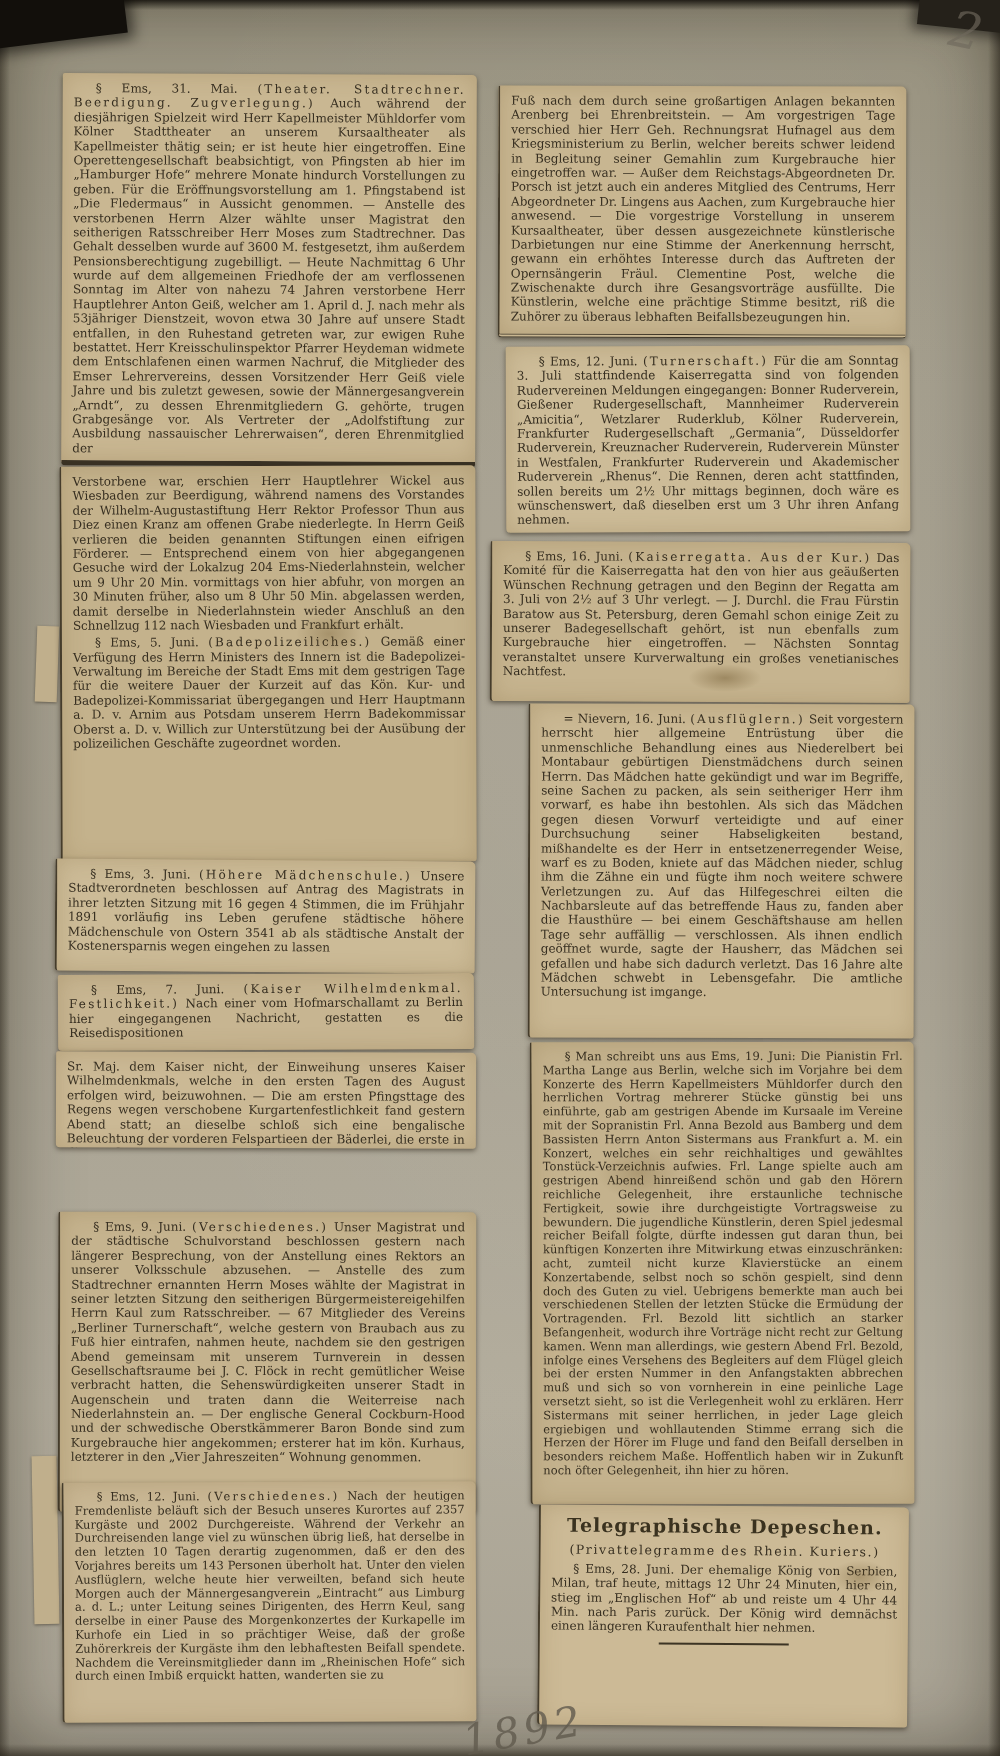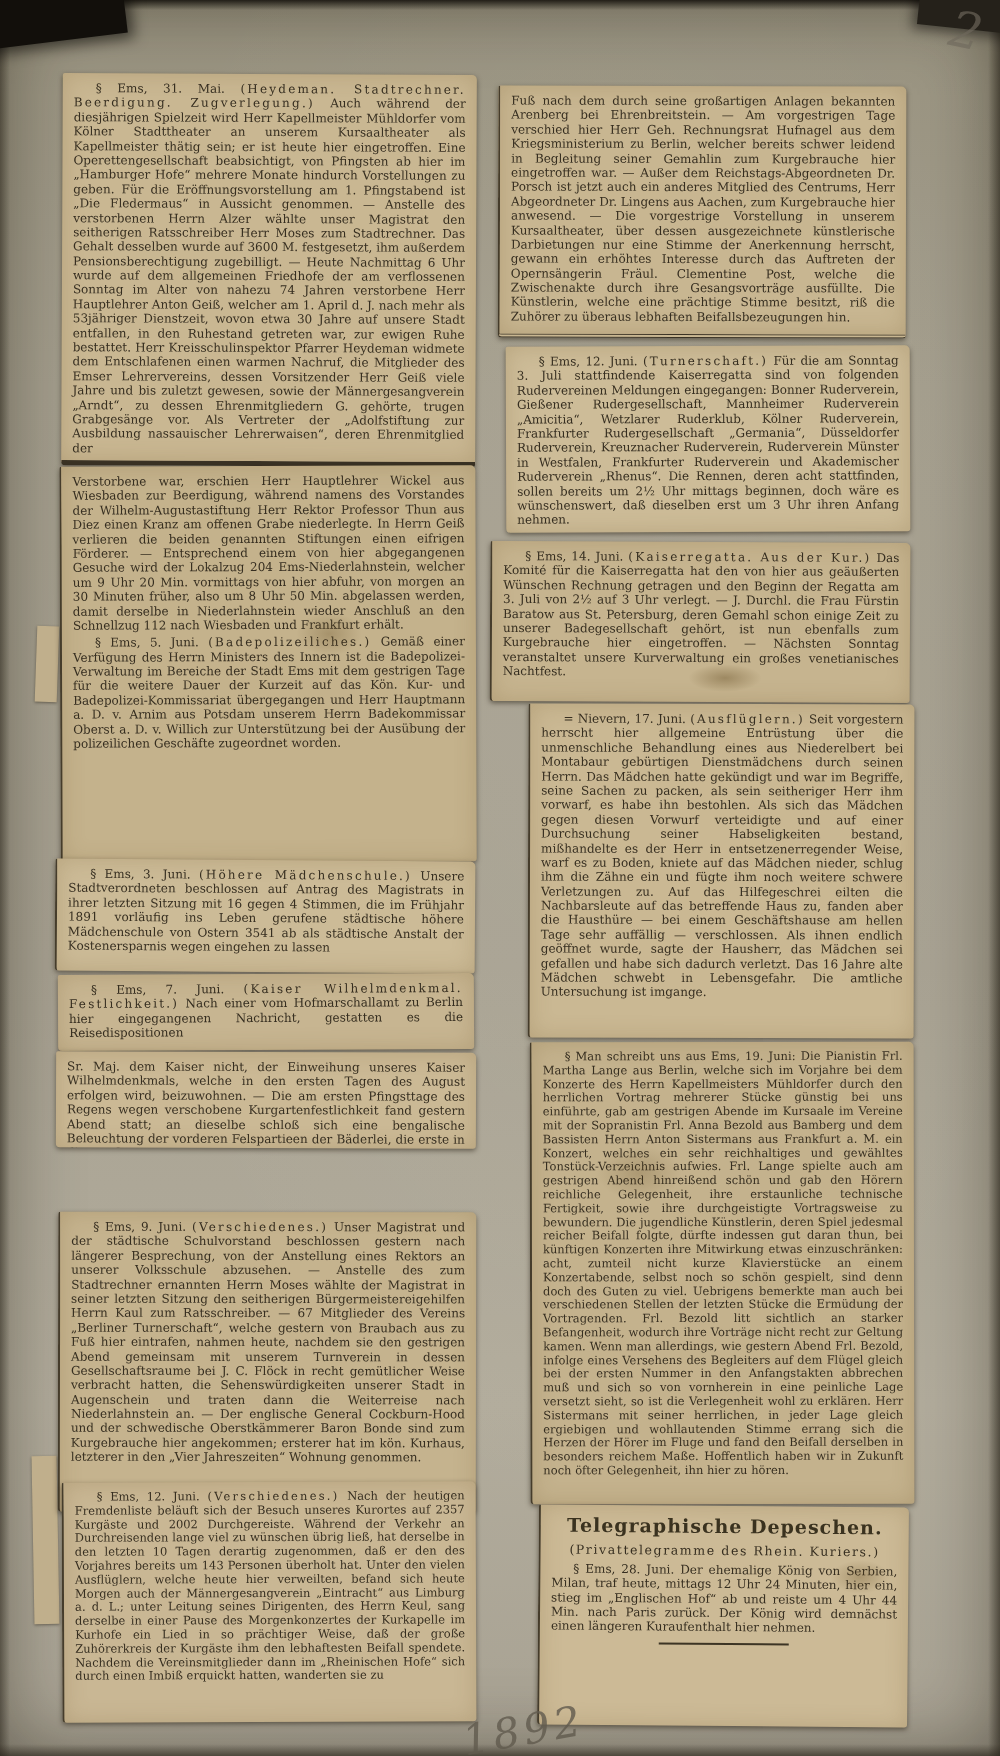--- a/index.html
+++ b/index.html
@@ -72,7 +72,7 @@
     <article class="clip rule-heavy-bottom" style="left:62px;top:74px;width:414px;height:392px;background:#c9b792;transform:rotate(.25deg);">
       <p class="para">
         <span class="lead">§ Ems, 31. Mai.</span>
-        <span class="head">(Heydeman. Stadtrechner. Beerdigung. Zugverlegung.)</span>
+        <span class="head">(Theater. Stadtrechner. Beerdigung. Zugverlegung.)</span>
         <span>Auch während der diesjährigen Spielzeit wird Herr Kapellmeister Mühldorfer vom Kölner Stadttheater an unserem Kursaaltheater als Kapellmeister thätig sein; er ist heute hier eingetroffen. Eine Operettengesellschaft beabsichtigt, von Pfingsten ab hier im „Hamburger Hofe“ mehrere Monate hindurch Vorstellungen zu geben. Für die Eröffnungsvorstellung am 1. Pfingstabend ist „Die Fledermaus“ in Aussicht genommen. — Anstelle des verstorbenen Herrn Alzer wählte unser Magistrat den seitherigen Ratsschreiber Herr Moses zum Stadtrechner. Das Gehalt desselben wurde auf 3600 M. festgesetzt, ihm außerdem Pensionsberechtigung zugebilligt. — Heute Nachmittag 6 Uhr wurde auf dem allgemeinen Friedhofe der am verflossenen Sonntag im Alter von nahezu 74 Jahren verstorbene Herr Hauptlehrer Anton Geiß, welcher am 1. April d. J. nach mehr als 53jähriger Dienstzeit, wovon etwa 30 Jahre auf unsere Stadt entfallen, in den Ruhestand getreten war, zur ewigen Ruhe bestattet. Herr Kreisschulinspektor Pfarrer Heydeman widmete dem Entschlafenen einen warmen Nachruf, die Mitglieder des Emser Lehrervereins, dessen Vorsitzender Herr Geiß viele Jahre und bis zuletzt gewesen, sowie der Männergesangverein „Arndt“, zu dessen Ehrenmitgliedern G. gehörte, trugen Grabgesänge vor. Als Vertreter der „Adolfstiftung zur Ausbildung nassauischer Lehrerwaisen“, deren Ehrenmitglied der</span>
       </p>
     </article>

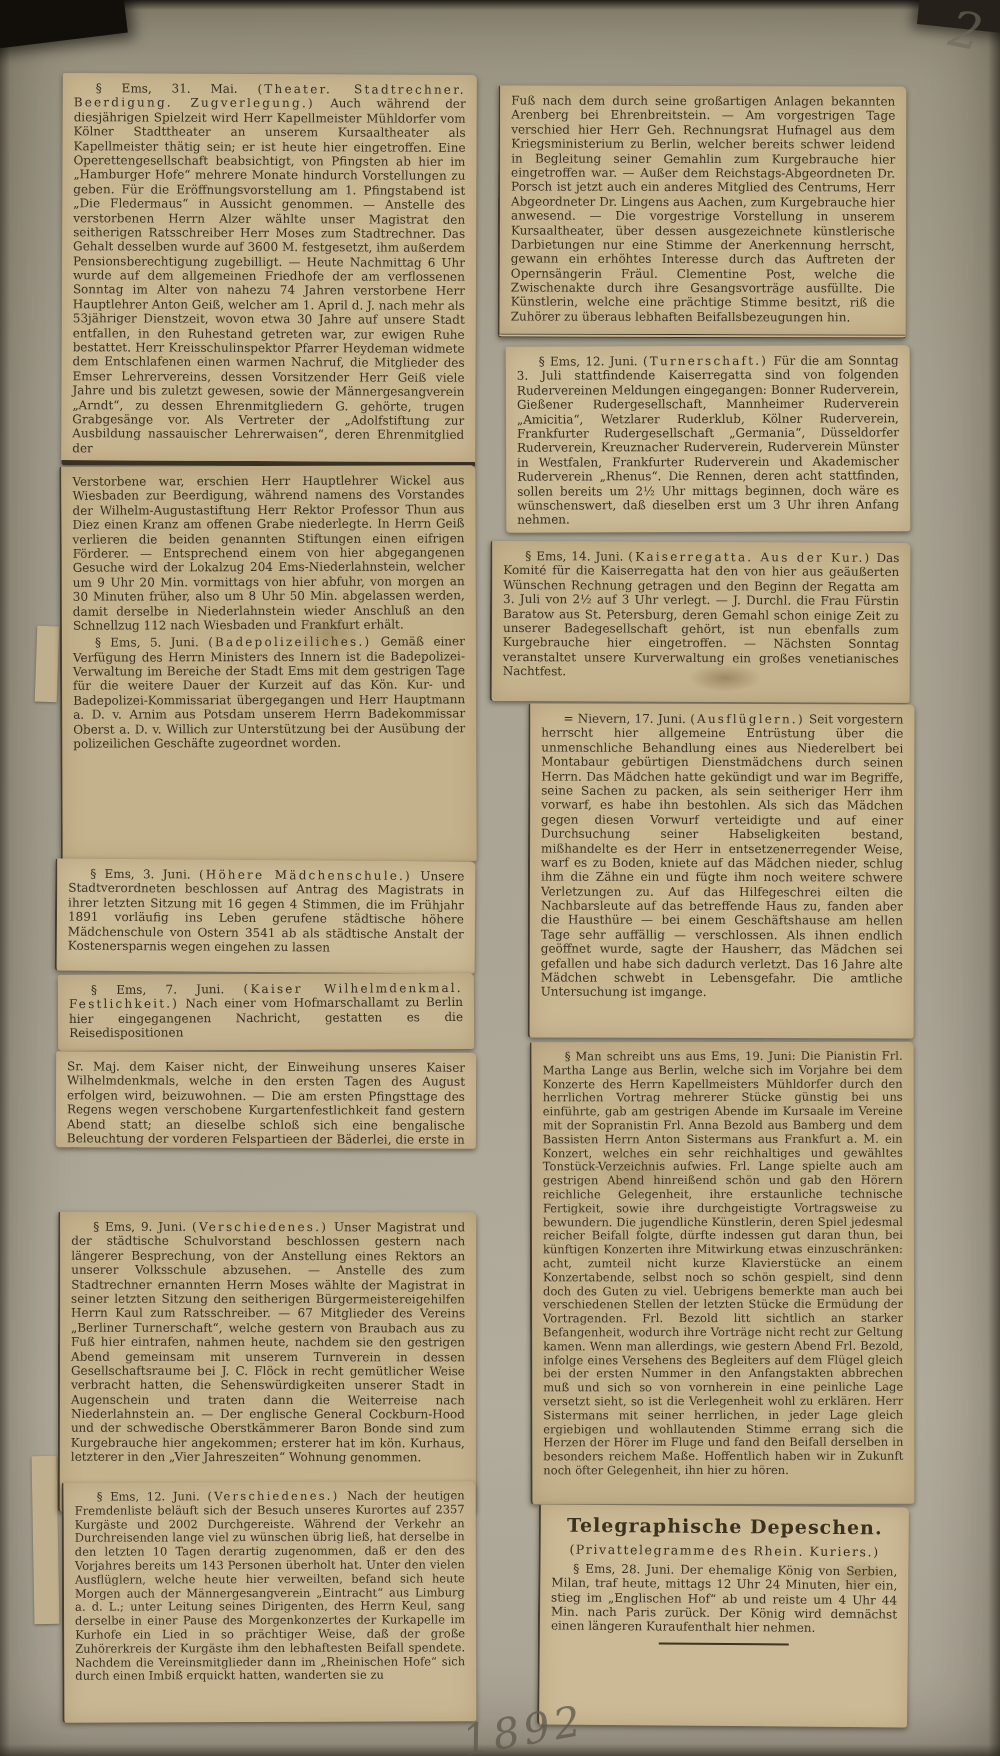--- a/index.html
+++ b/index.html
@@ -147,7 +147,7 @@
 
     <article class="clip rule-left" style="left:490px;top:542px;width:420px;height:160px;background:#c6b48f;transform:rotate(.3deg);">
       <p class="para">
-        <span class="lead">§ Ems, 14. Juni.</span>
+        <span class="lead">§ Ems, 16. Juni.</span>
         <span class="head">(Kaiserregatta. Aus der Kur.)</span>
         <span>Das Komité für die Kaiserregatta hat den von hier aus geäußerten Wünschen Rechnung getragen und den Beginn der Regatta am 3. Juli von 2½ auf 3 Uhr verlegt. — J. Durchl. die Frau Fürstin Baratow aus St. Petersburg, deren Gemahl schon einige Zeit zu unserer Badegesellschaft gehört, ist nun ebenfalls zum Kurgebrauche hier eingetroffen. — Nächsten Sonntag veranstaltet unsere Kurverwaltung ein großes venetianisches Nachtfest.</span>
       </p>

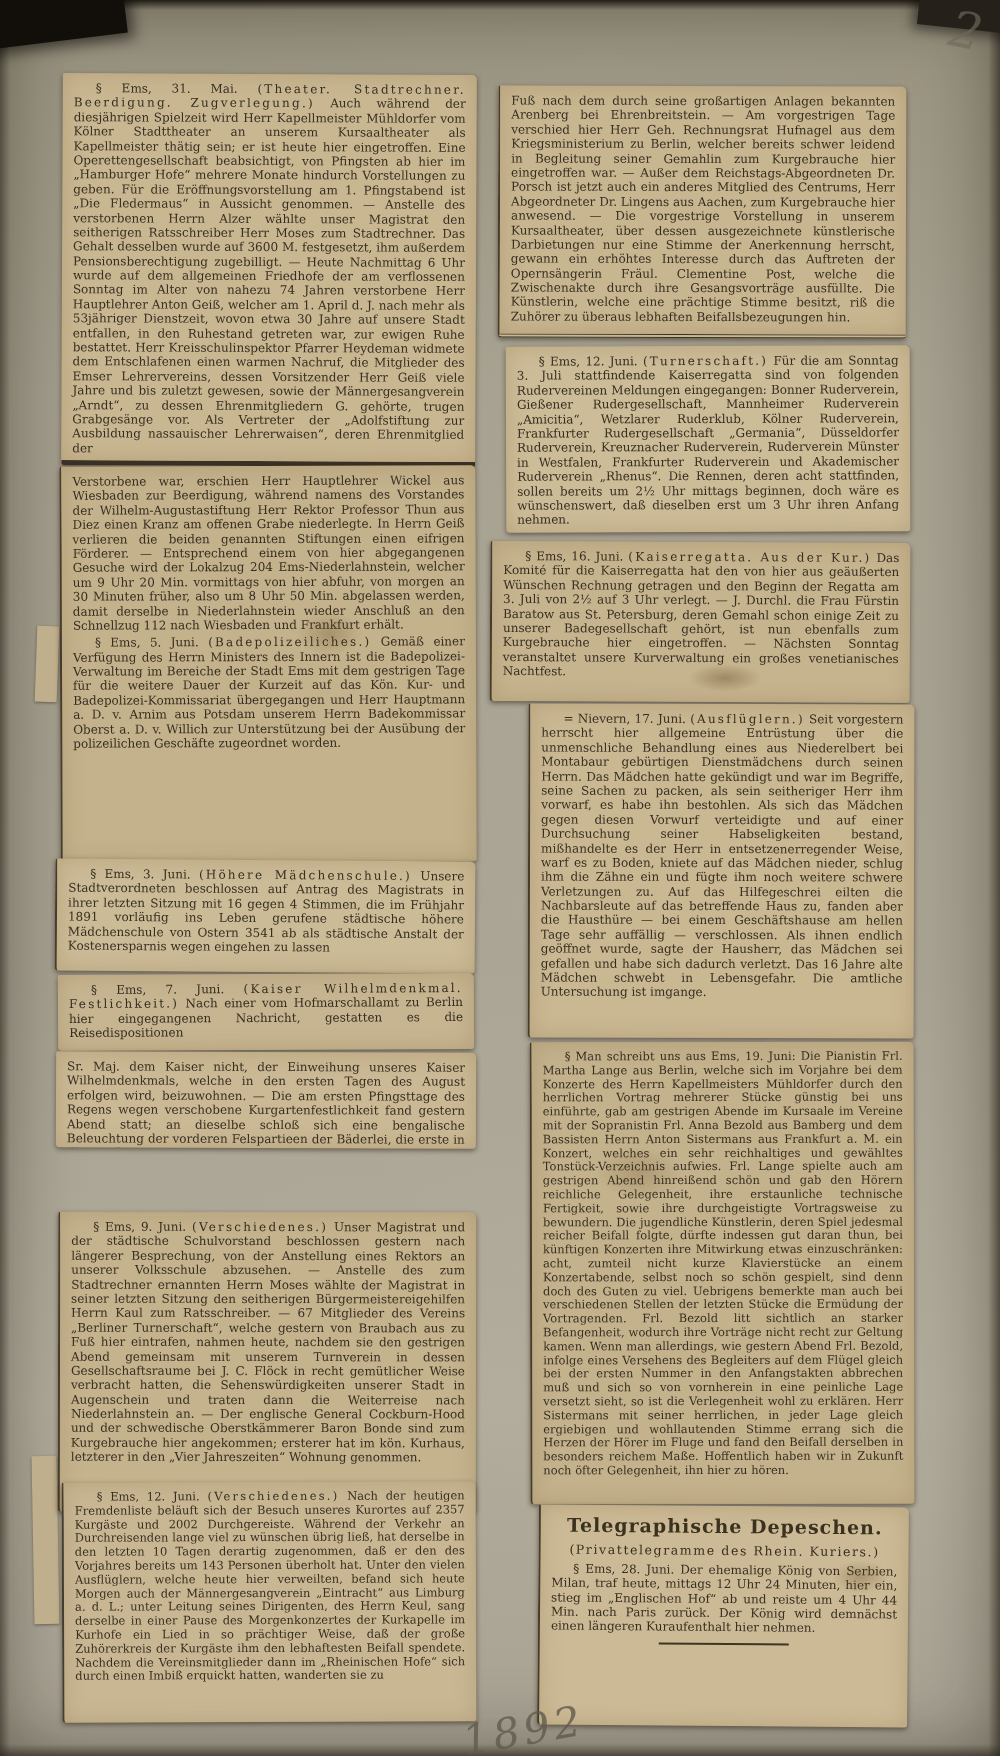--- a/index.html
+++ b/index.html
@@ -155,7 +155,7 @@
 
     <article class="clip rule-left" style="left:528px;top:704px;width:386px;height:334px;background:#cab893;transform:rotate(.15deg);">
       <p class="para">
-        <span class="lead">= Nievern, 17. Juni.</span>
+        <span class="lead">= Nievern, 16. Juni.</span>
         <span class="head">(Ausflüglern.)</span>
         <span>Seit vorgestern herrscht hier allgemeine Entrüstung über die unmenschliche Behandlung eines aus Niederelbert bei Montabaur gebürtigen Dienstmädchens durch seinen Herrn. Das Mädchen hatte gekündigt und war im Begriffe, seine Sachen zu packen, als sein seitheriger Herr ihm vorwarf, es habe ihn bestohlen. Als sich das Mädchen gegen diesen Vorwurf verteidigte und auf einer Durchsuchung seiner Habseligkeiten bestand, mißhandelte es der Herr in entsetzenerregender Weise, warf es zu Boden, kniete auf das Mädchen nieder, schlug ihm die Zähne ein und fügte ihm noch weitere schwere Verletzungen zu. Auf das Hilfegeschrei eilten die Nachbarsleute auf das betreffende Haus zu, fanden aber die Hausthüre — bei einem Geschäftshause am hellen Tage sehr auffällig — verschlossen. Als ihnen endlich geöffnet wurde, sagte der Hausherr, das Mädchen sei gefallen und habe sich dadurch verletzt. Das 16 Jahre alte Mädchen schwebt in Lebensgefahr. Die amtliche Untersuchung ist imgange.</span>
       </p>

